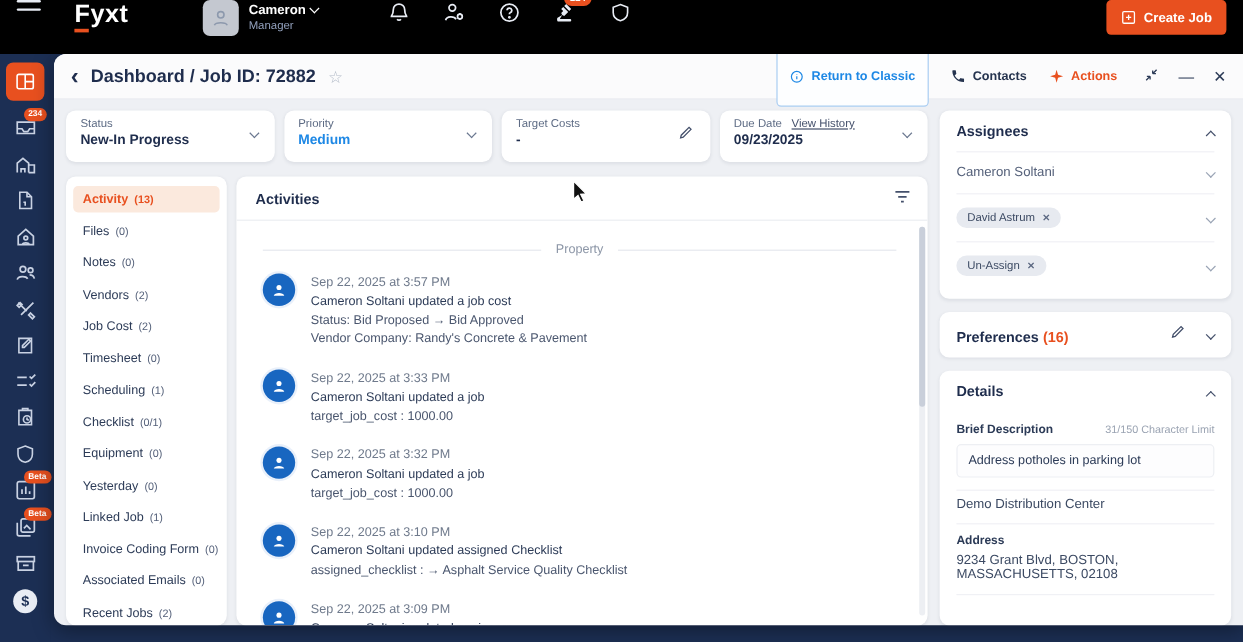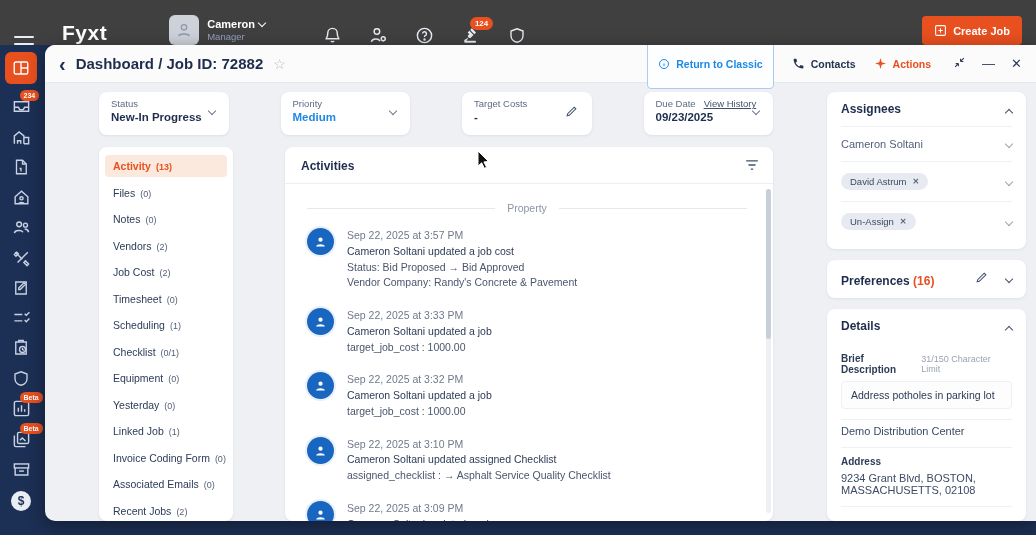--- a/index.html
+++ b/index.html
@@ -7,8 +7,8 @@
   body { background:#1c2f54; font-family:"Liberation Sans", sans-serif; position:relative; }
 
   
-  .navbar { position:absolute; top:0; left:0; width:1036px; height:45px; background:#404040;
-            display:flex; align-items:flex-end; padding:0 14px; color:#fff; }
+  .navbar { position:absolute; top:0; left:0; width:1036px; height:45px; background:#000000;
+            display:flex; align-items:flex-start; padding:0 14px; color:#fff; }
   .burger { width:20px; display:flex; flex-direction:column; gap:5px; cursor:pointer; }
   .burger i { display:block; height:2px; background:#e8ecf4; border-radius:2px; }
   .logo-wrap { position:relative; margin-left:28px; }

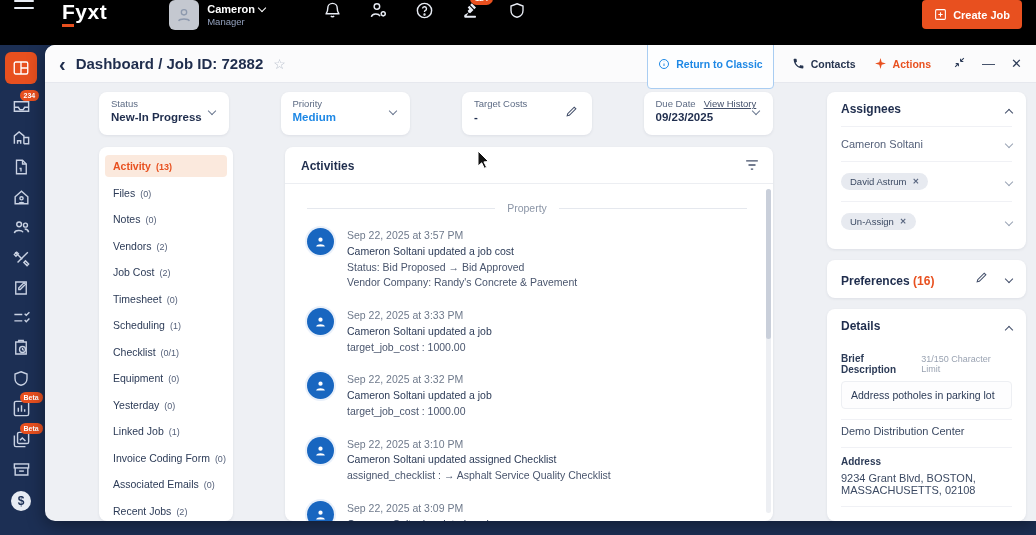--- a/index.html
+++ b/index.html
@@ -61,7 +61,7 @@
   .left-col { flex:1; display:flex; flex-direction:column; gap:12px; min-width:0; }
   .right-col { width:243px; display:flex; flex-direction:column; gap:11px; }
 
-  .card { background:#fff; border-radius:8px; box-shadow:0 1px 3px rgba(25,39,70,.08);margin-left:44px; }
+  .card { background:#fff; border-radius:8px; box-shadow:0 1px 3px rgba(25,39,70,.08); }
 
   
   .cards-row { display:flex; gap:8px; height:43px; }

